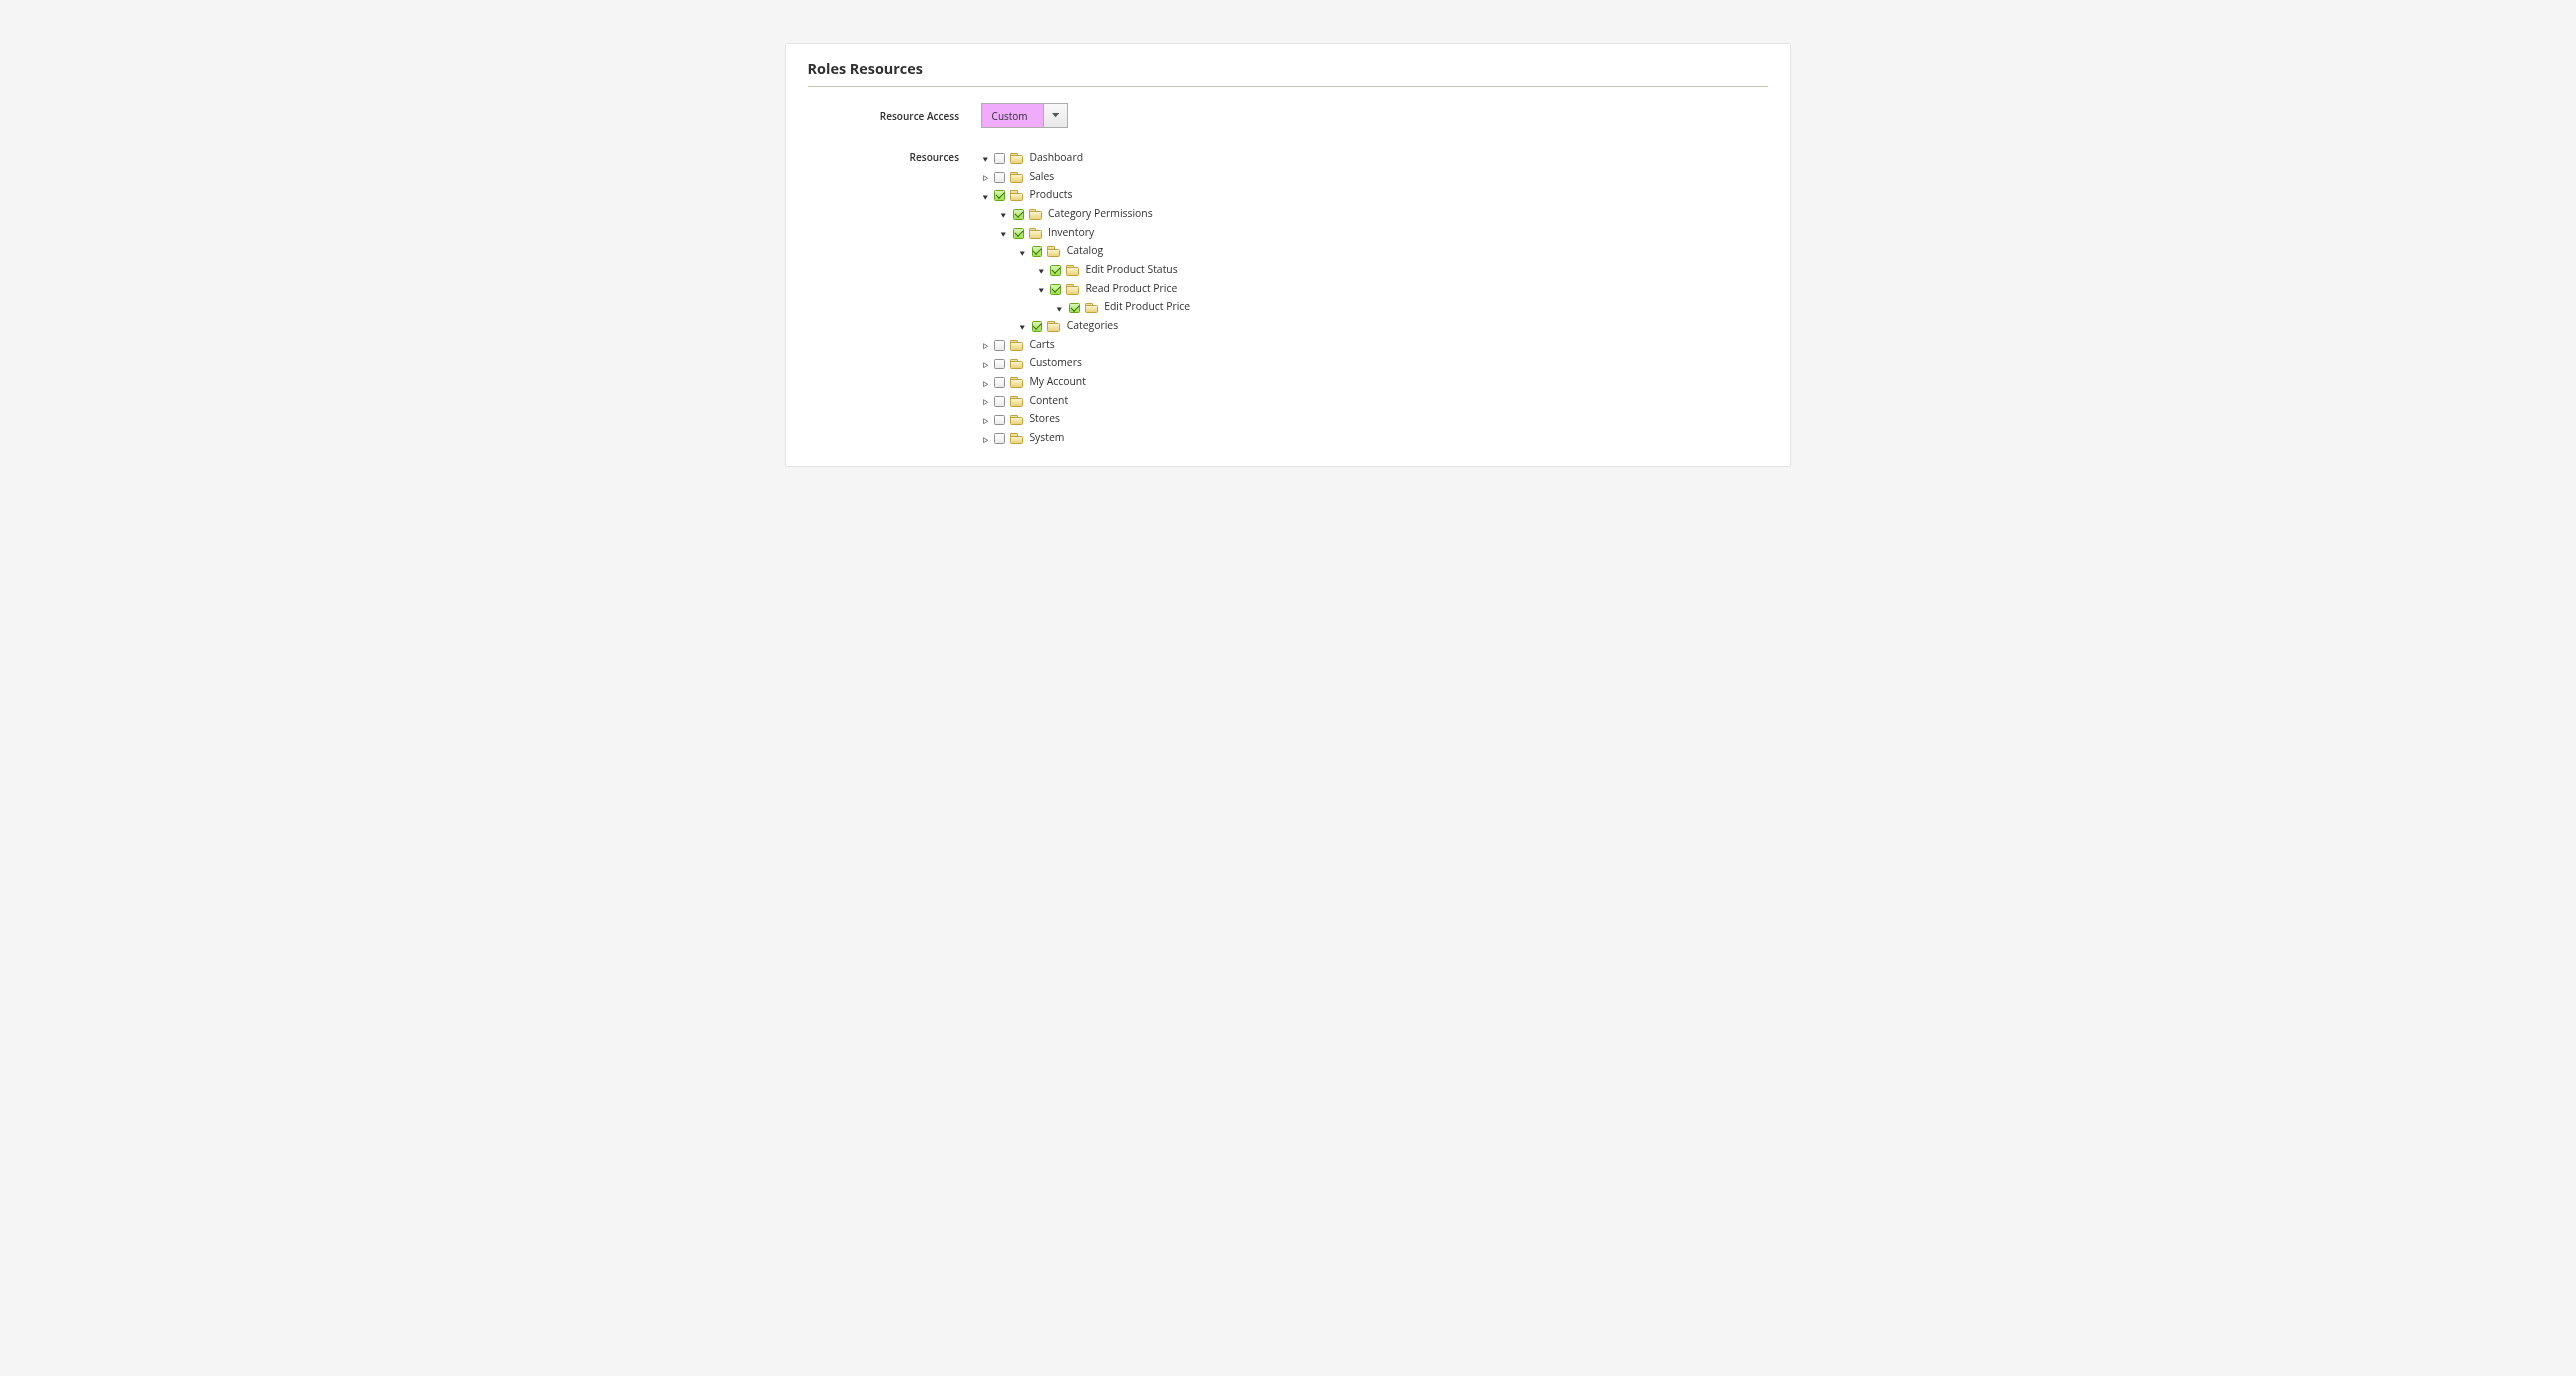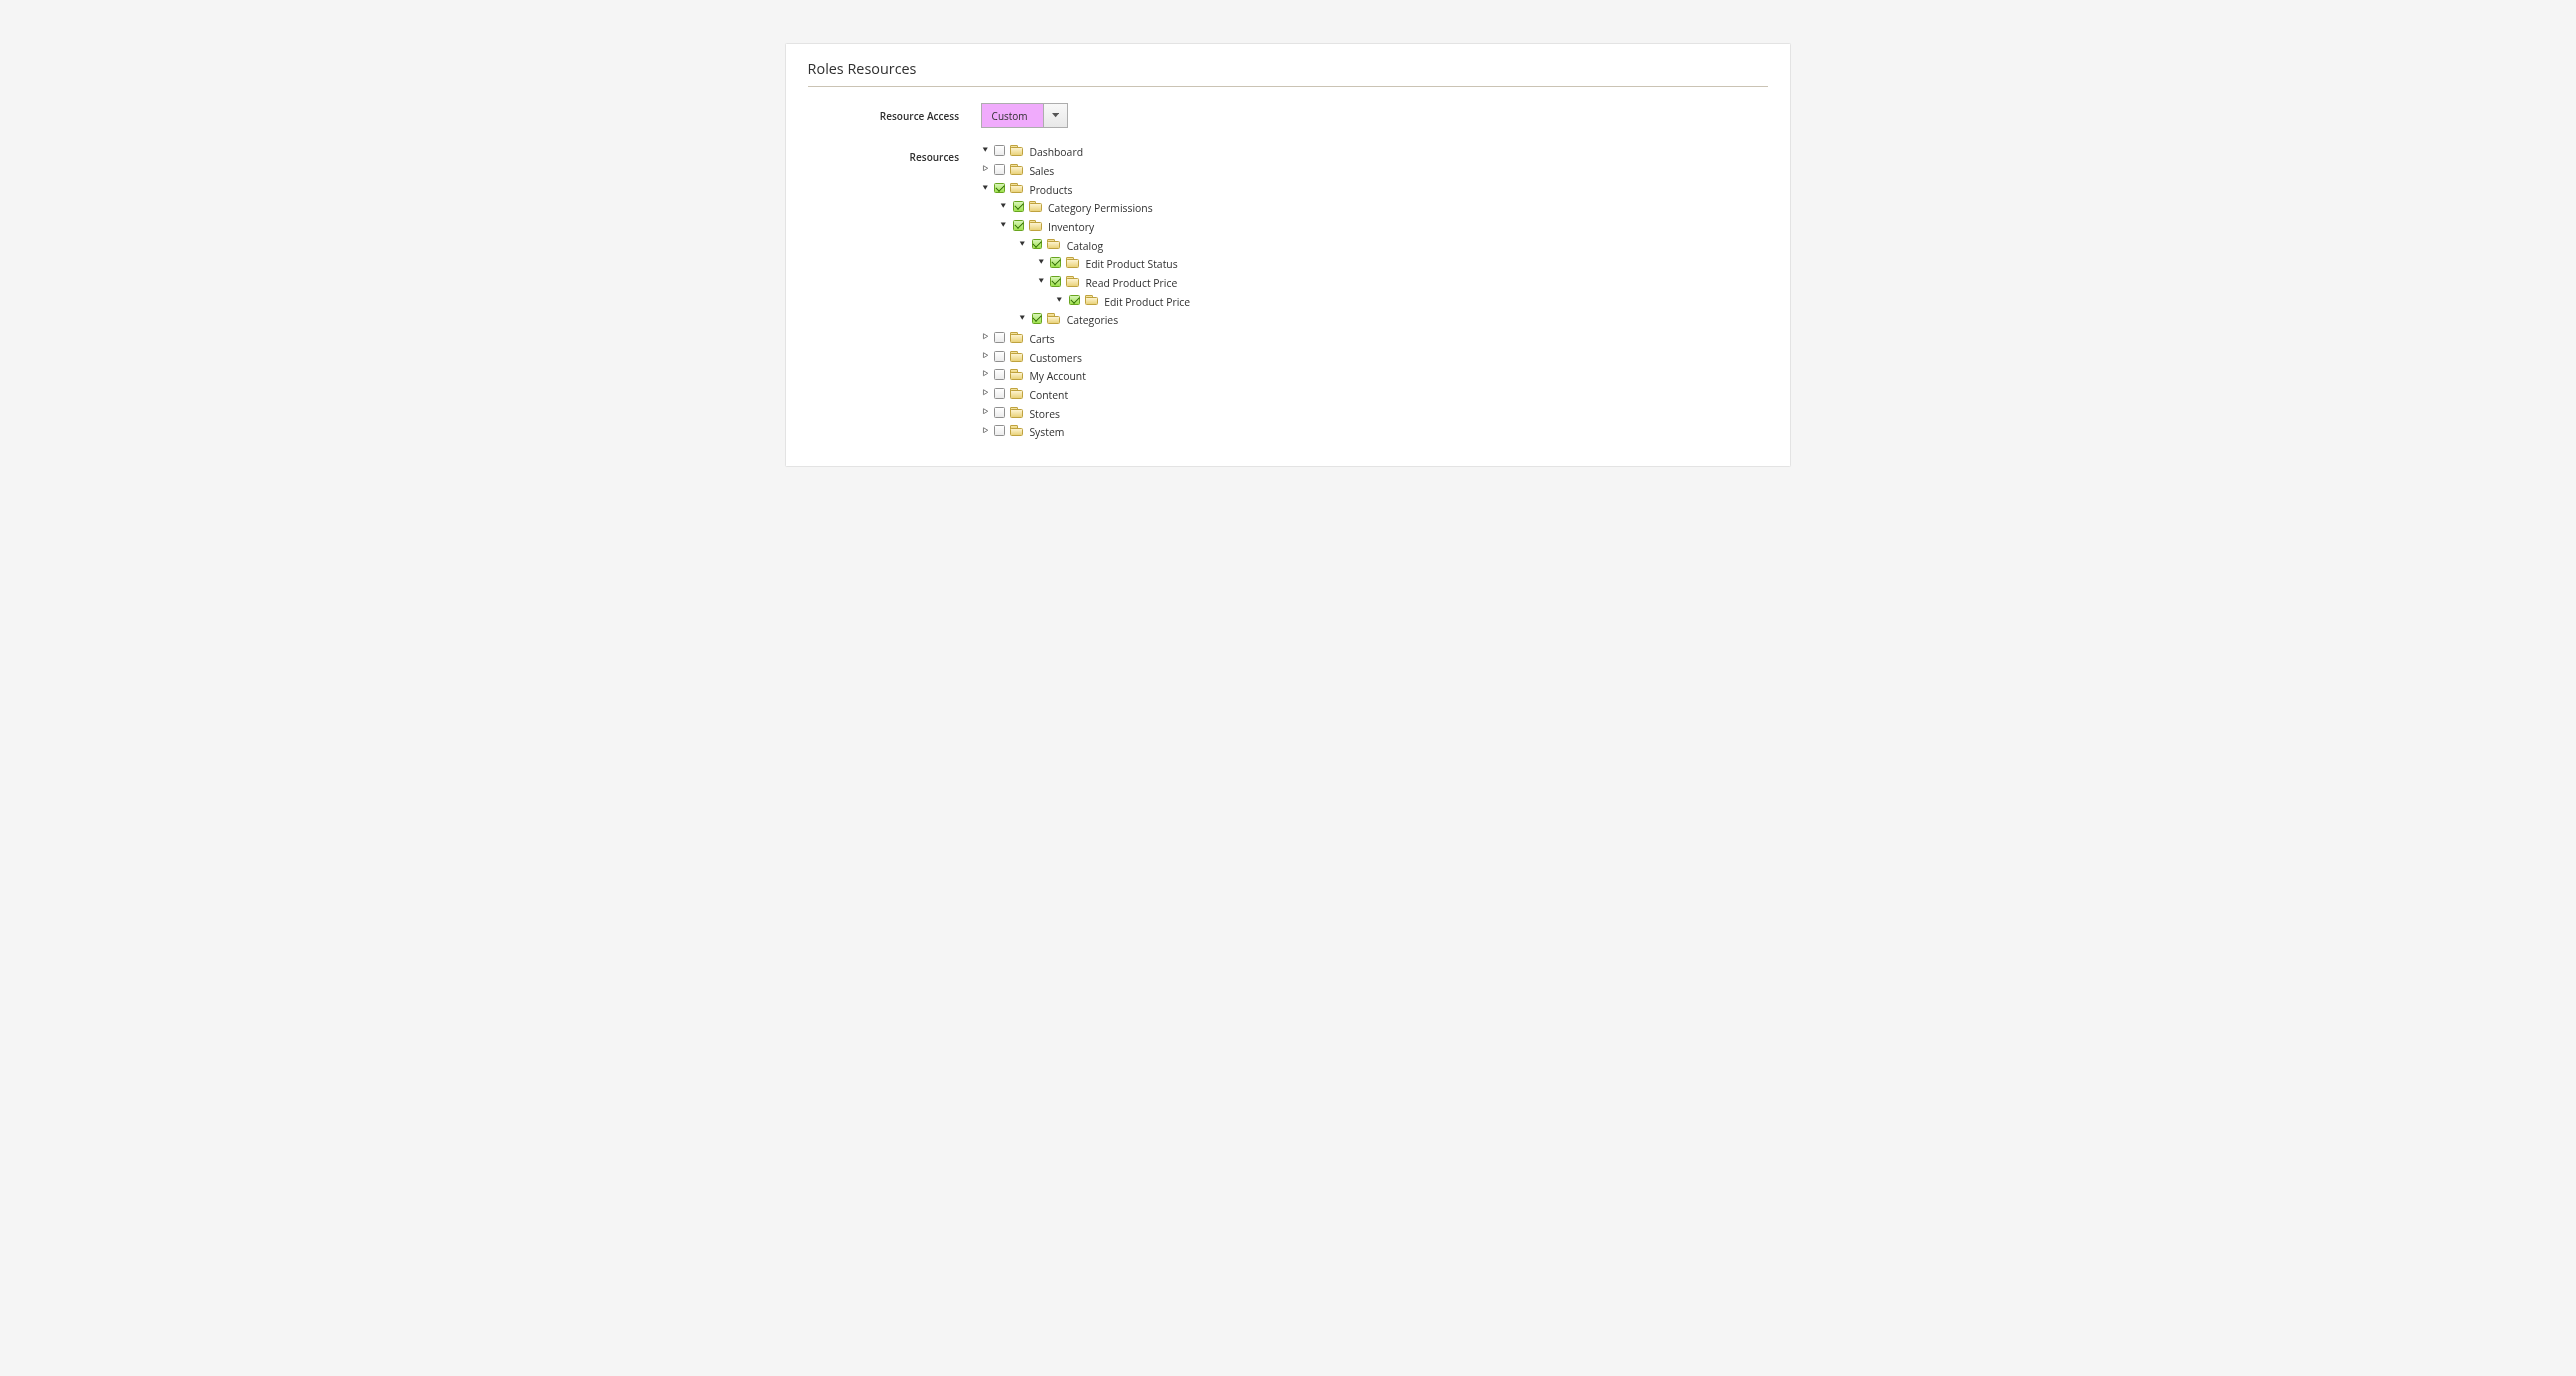--- a/index.html
+++ b/index.html
@@ -21,7 +21,7 @@
   }
   .panel-title {
     font-size: 14.4px;
-    font-weight: 400;
+    font-weight: 700;
     color: #303030;
     margin: 0 0 7.2px 0;
     padding-bottom: 8.6px;

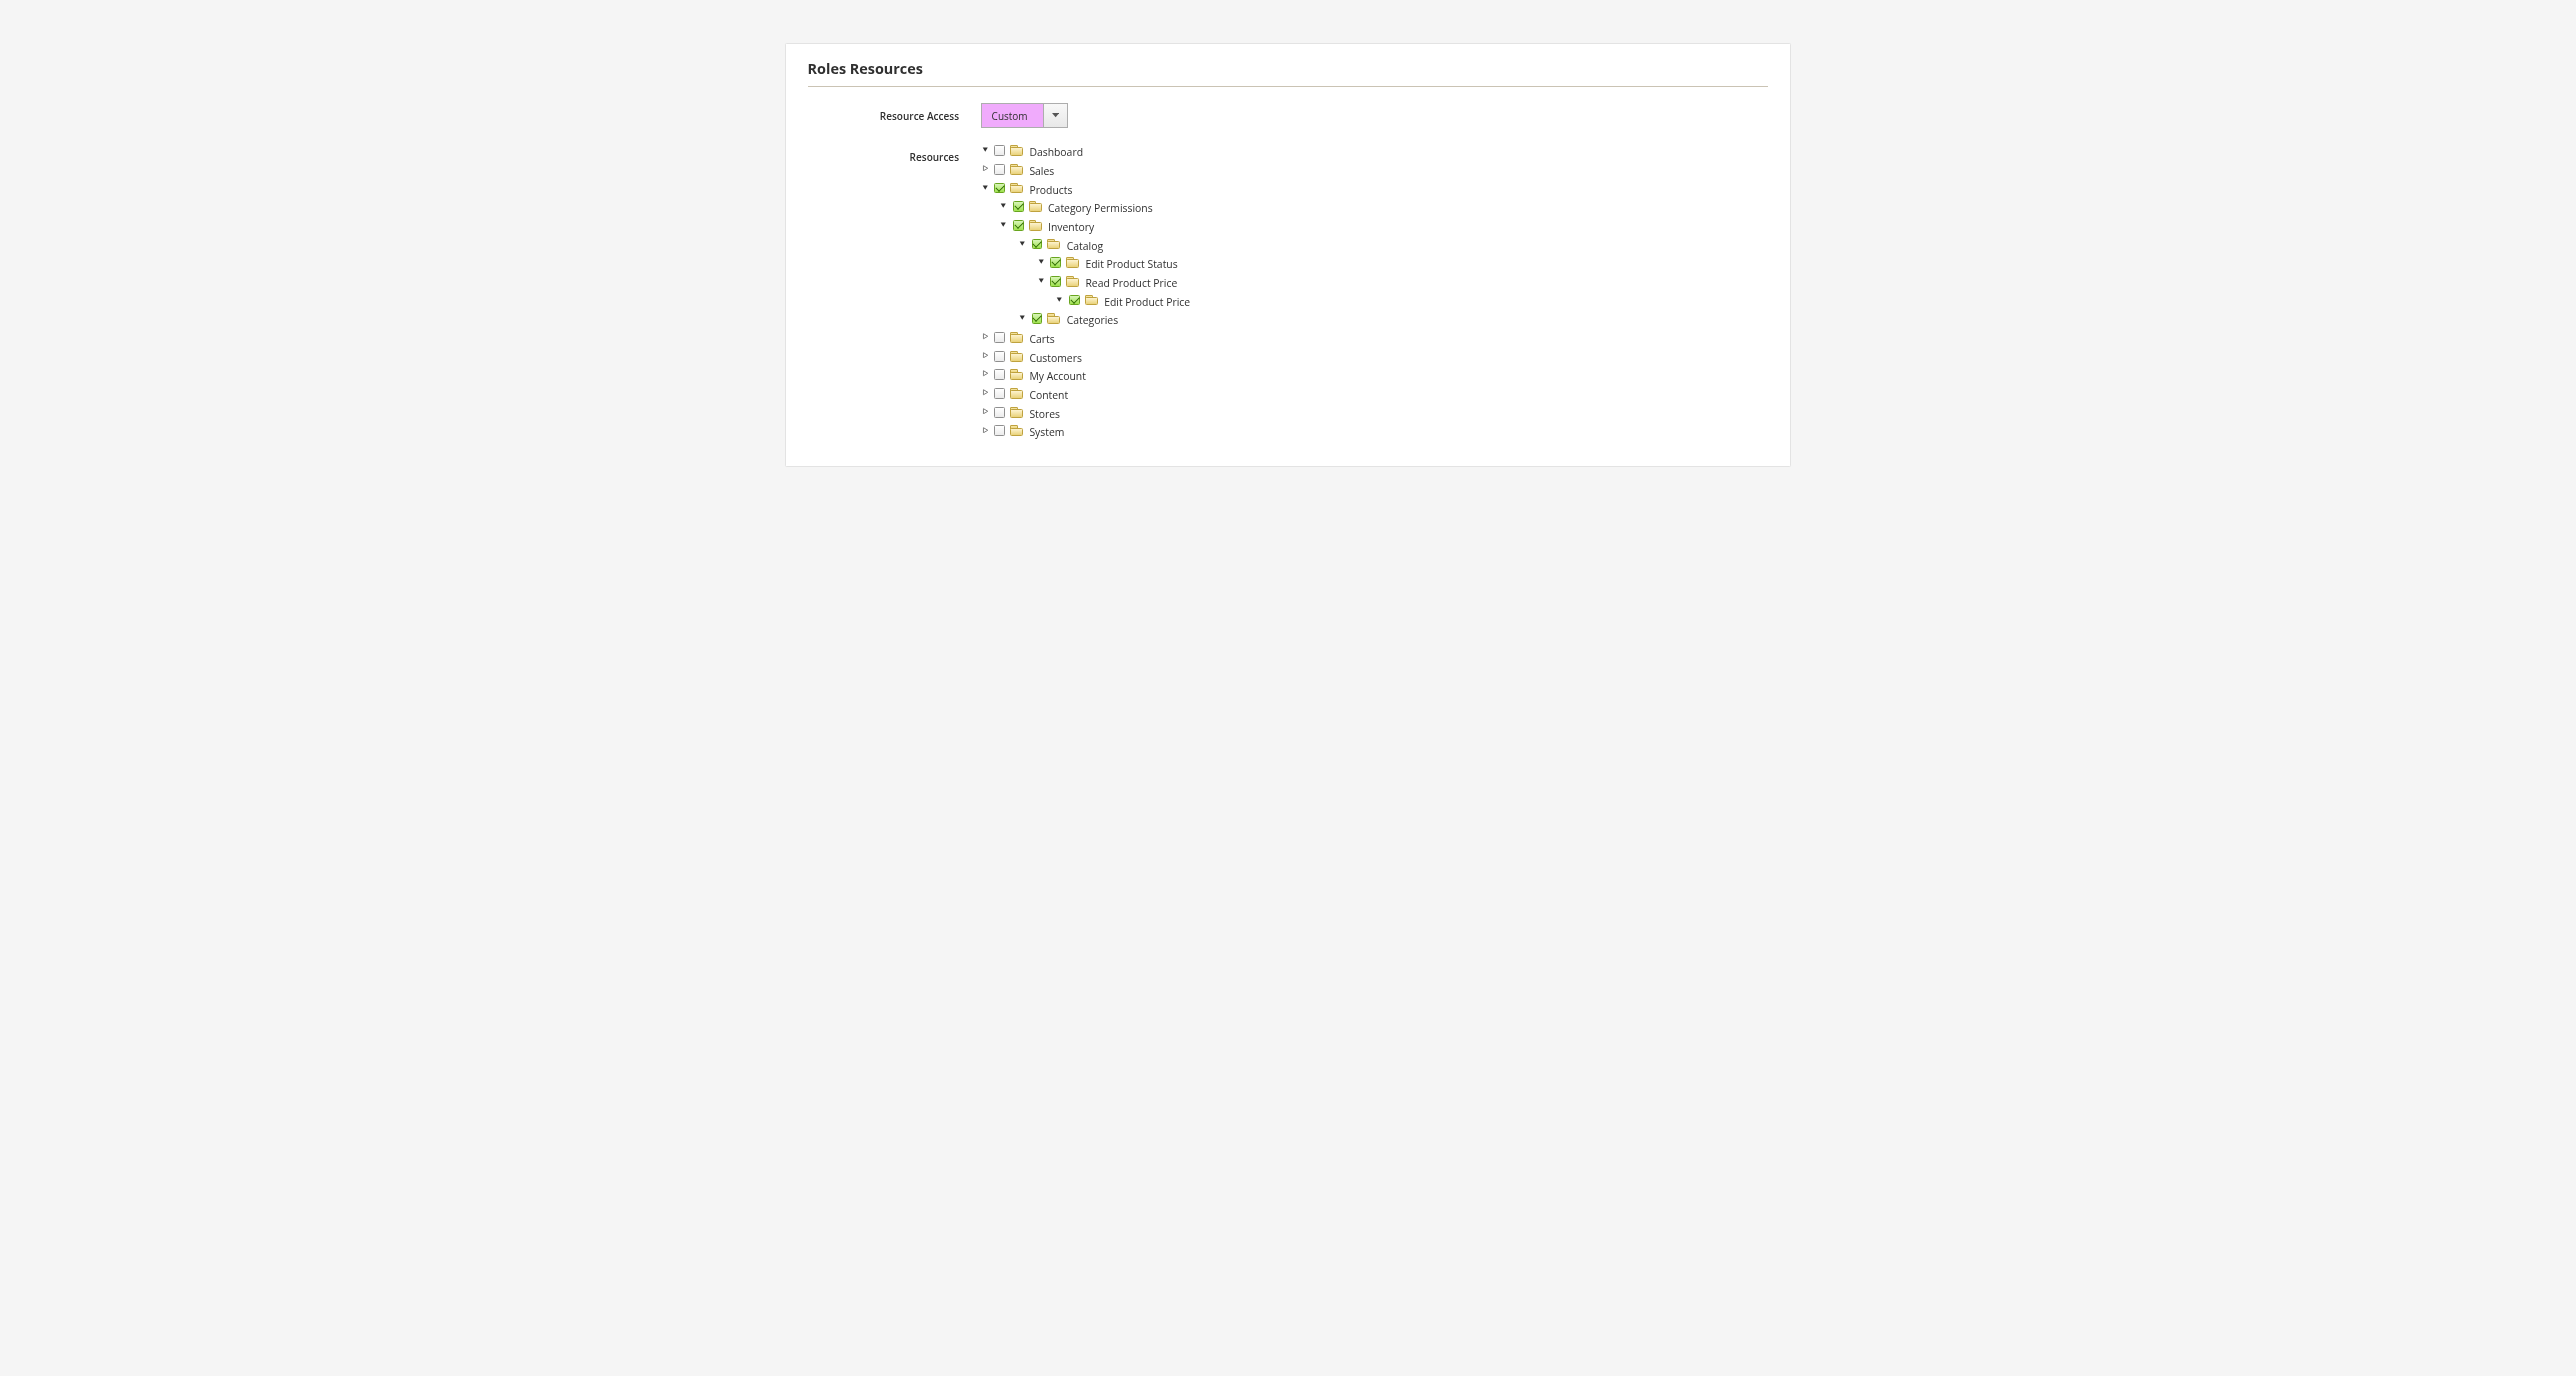--- a/index.html
+++ b/index.html
@@ -79,7 +79,7 @@
 
   .tree-row {
     display: flex;
-    align-items: flex-start;
+    align-items: flex-end;
     height: 18.7px;
     gap: 5px;
     white-space: nowrap;

